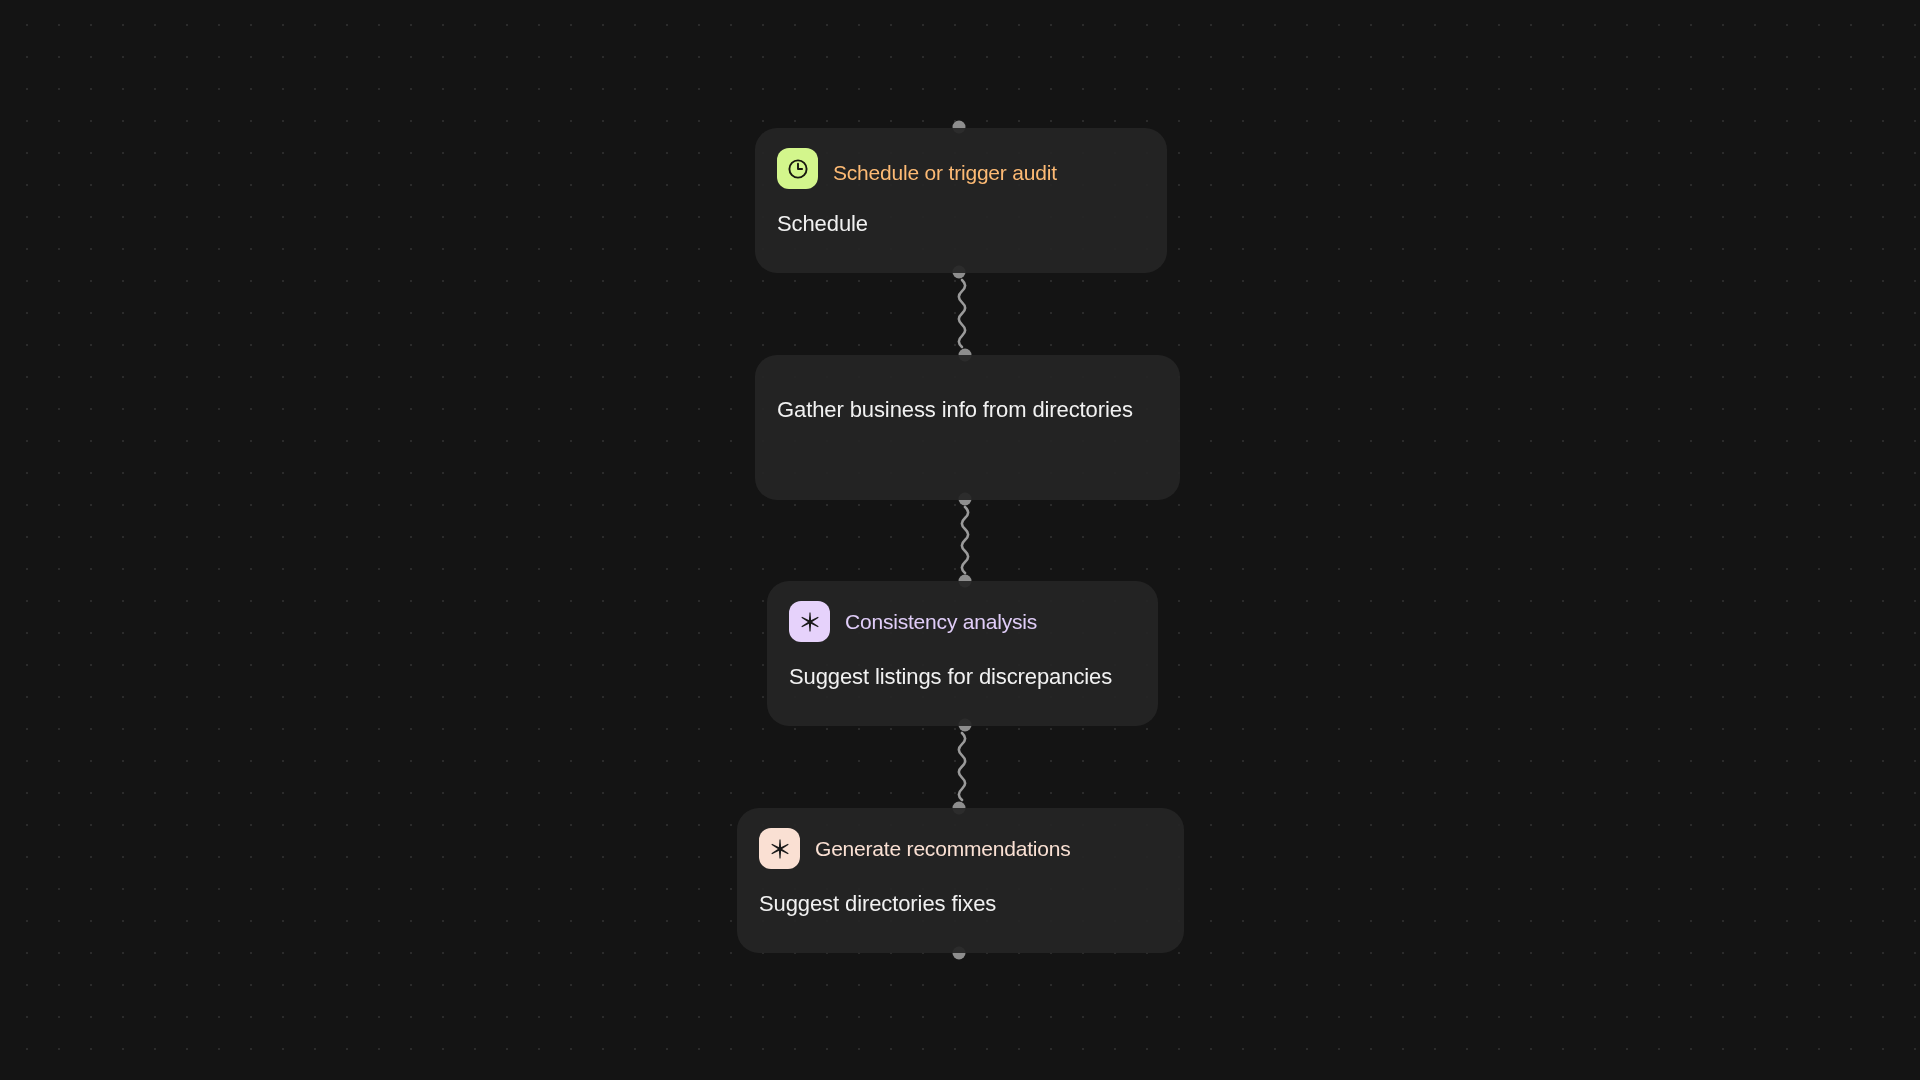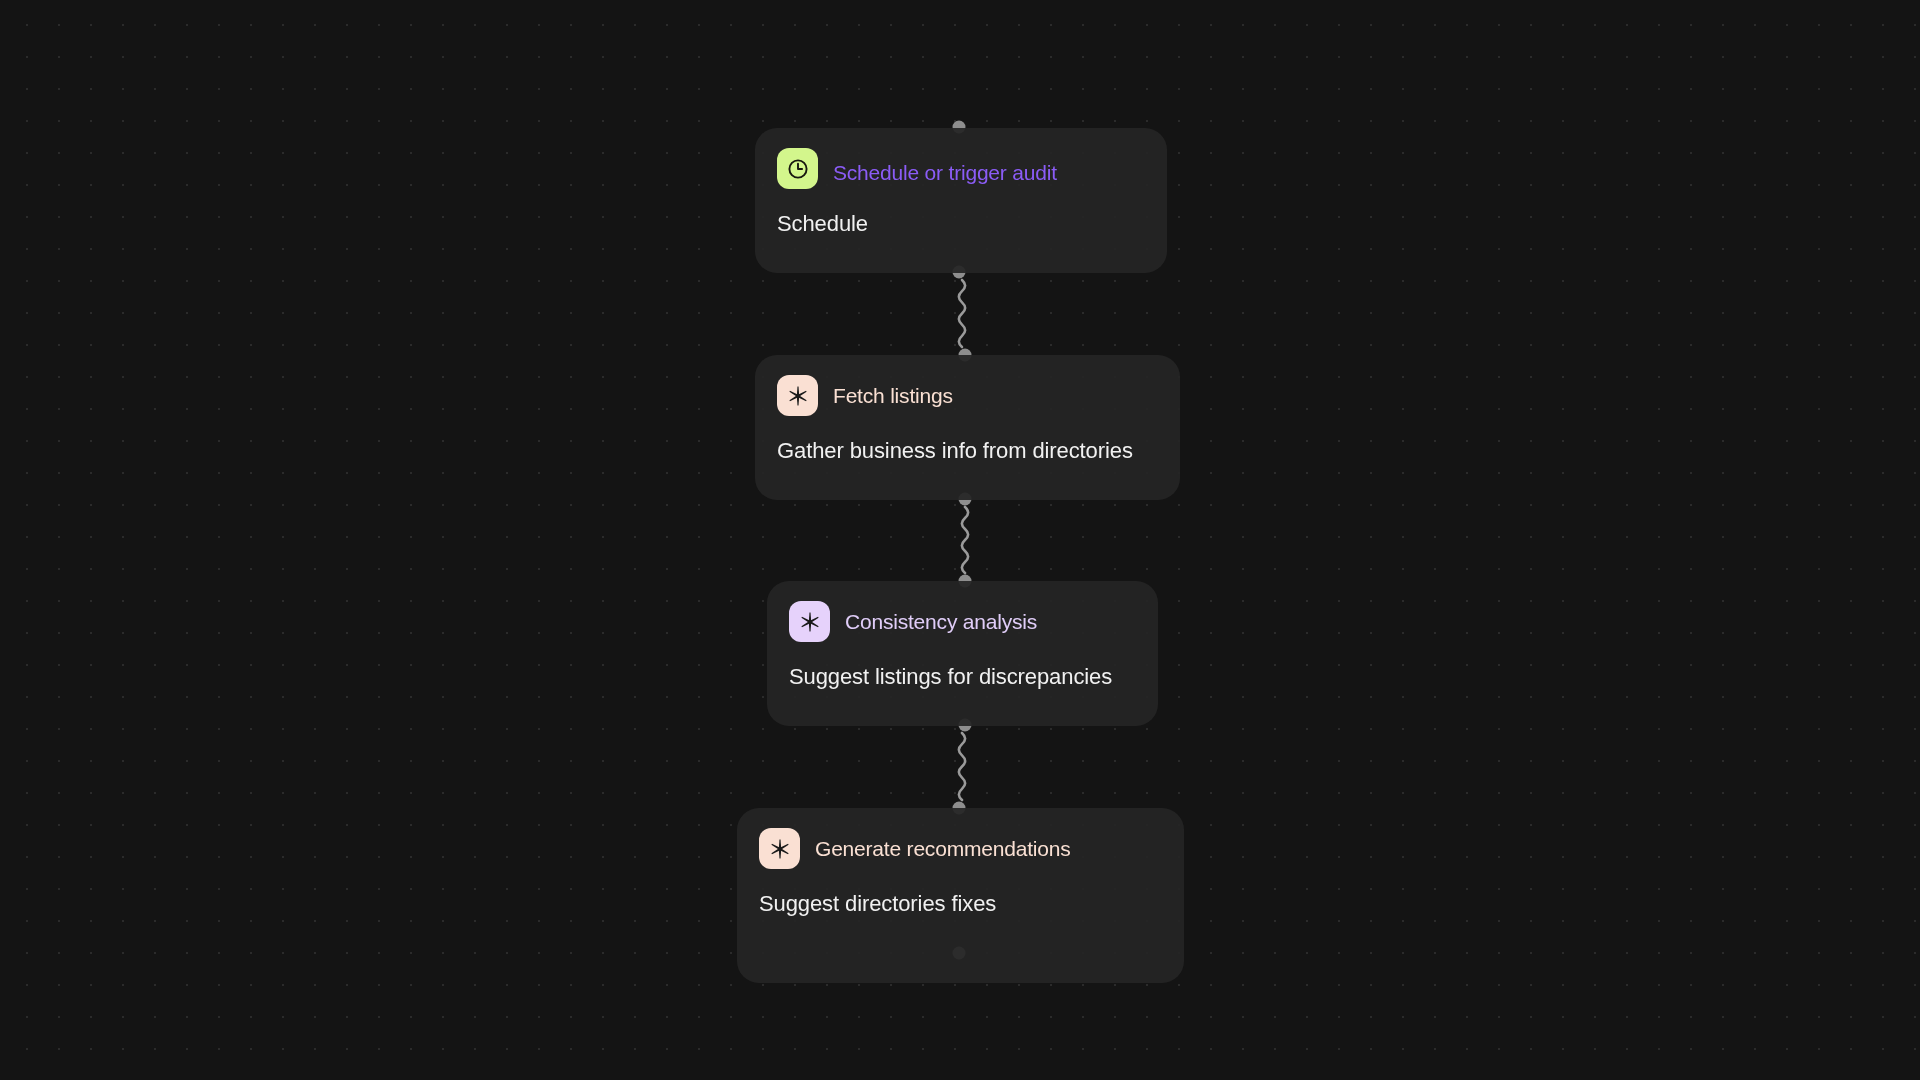--- a/index.html
+++ b/index.html
@@ -122,7 +122,7 @@
               <path d="M12 6.8 V12 H16.1" fill="none" stroke="#17170f" stroke-width="1.9" stroke-linecap="round" stroke-linejoin="round"></path>
             </svg>
           </div>
-          <div class="node-title" style="color: #8b5cf6; margin-top: 8px;">Schedule or trigger audit</div>
+          <div class="node-title" style="color: #fdba74; margin-top: 8px;">Schedule or trigger audit</div>
         </div>
         <div class="node-desc">Schedule</div>
       </div>

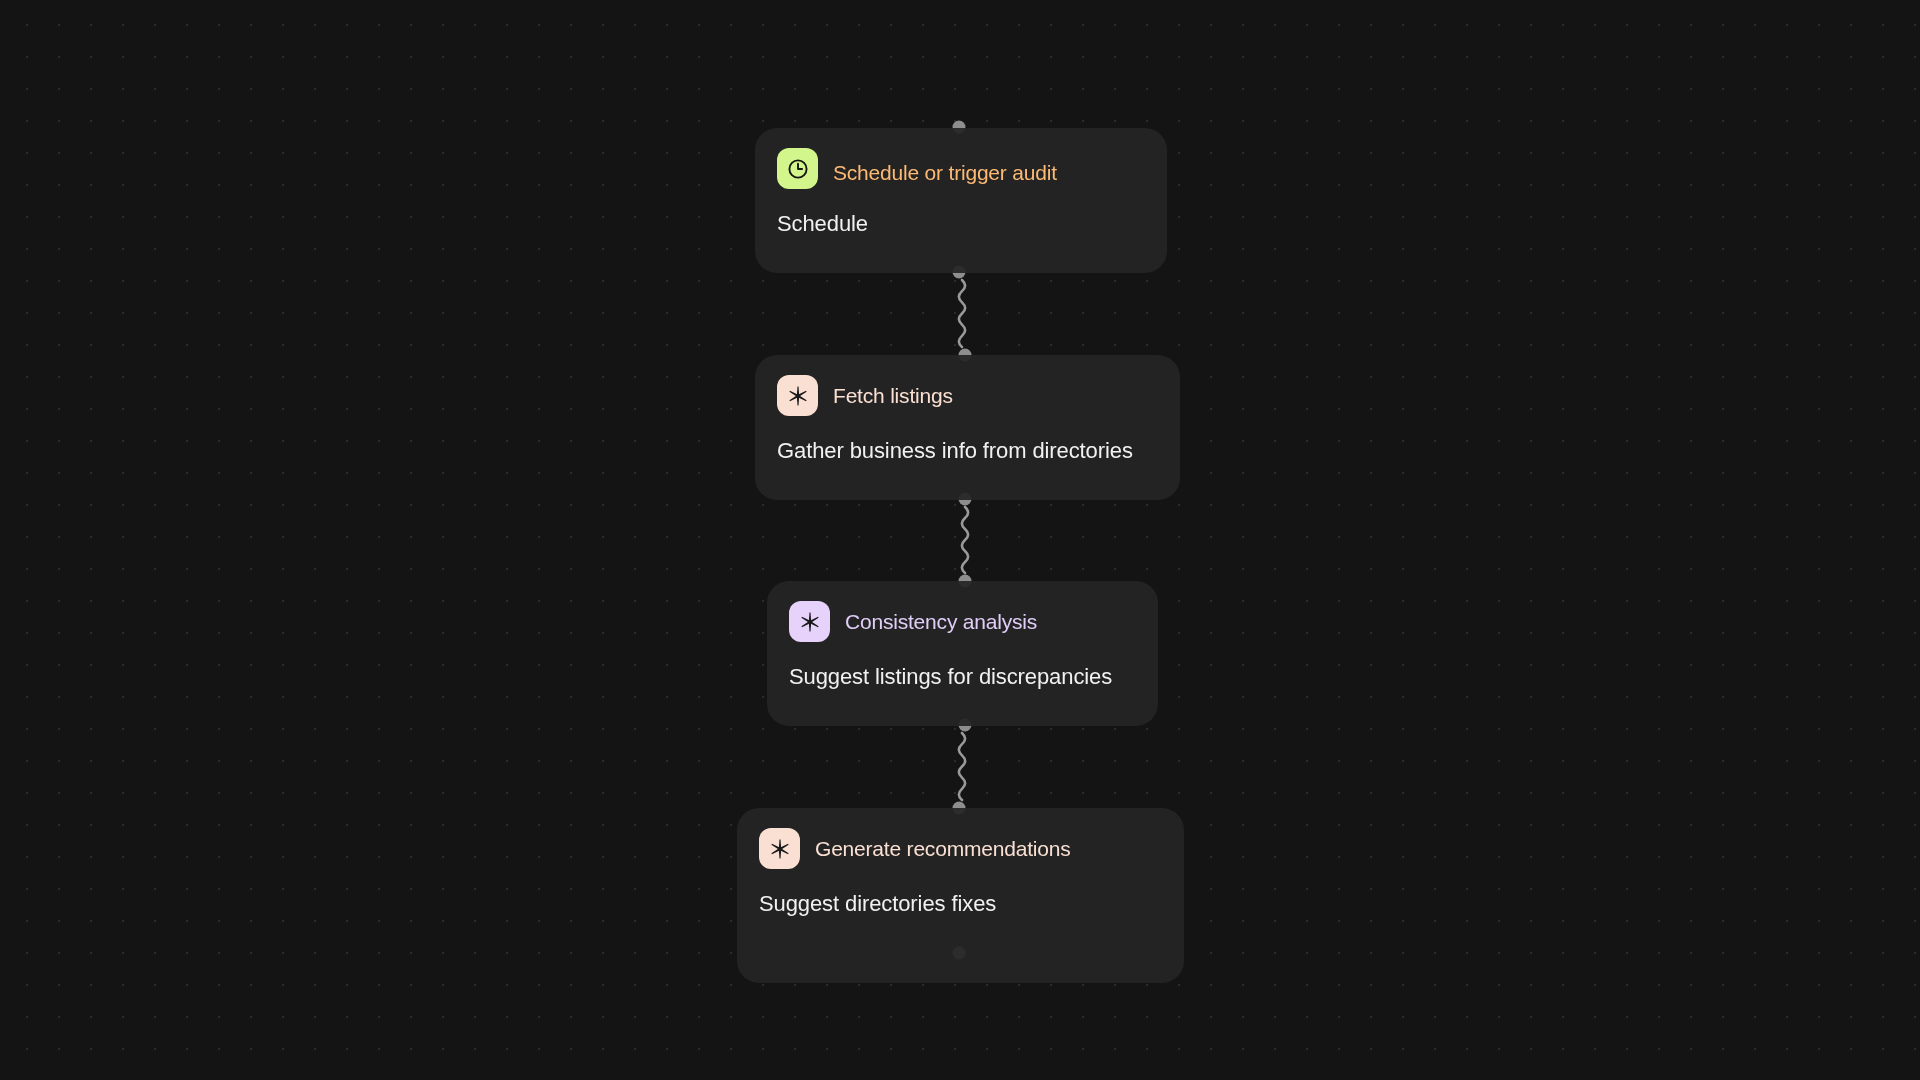--- a/index.html
+++ b/index.html
@@ -127,20 +127,6 @@
         <div class="node-desc">Schedule</div>
       </div>
       <div class="node" style="left: 755px; top: 355px; width: 425px; height: 145px; background: rgba(37, 37, 37, 0.93);">
-        <div class="node-head">
-          <div class="node-icon" style="background: rgb(250, 224, 211);">
-            <svg class="asterisk-svg" width="24" height="24" viewBox="0 0 24 24">
-              <path d="M13.25 12.00 L12.50 2.40 L11.50 2.40 L10.75 12.00 Z" fill="#1a1a1a"></path>
-              <path d="M12.63 13.08 L20.56 7.63 L20.06 6.77 L11.38 10.92 Z" fill="#1a1a1a"></path>
-              <path d="M11.38 13.08 L20.06 17.23 L20.56 16.37 L12.63 10.92 Z" fill="#1a1a1a"></path>
-              <path d="M10.75 12.00 L11.50 21.60 L12.50 21.60 L13.25 12.00 Z" fill="#1a1a1a"></path>
-              <path d="M11.38 10.92 L3.44 16.37 L3.94 17.23 L12.63 13.08 Z" fill="#1a1a1a"></path>
-              <path d="M12.63 10.92 L3.94 6.77 L3.44 7.63 L11.38 13.08 Z" fill="#1a1a1a"></path>
-              <circle cx="12" cy="12" r="1.45" fill="#1a1a1a"></circle>
-            </svg>
-          </div>
-          <div class="node-title" style="color: rgb(250, 224, 211);">Fetch listings</div>
-        </div>
         <div class="node-desc">Gather business info from directories</div>
       </div>
       <div class="node" style="left: 767px; top: 581px; width: 391px; height: 145px; background: rgba(37, 37, 37, 0.93);">

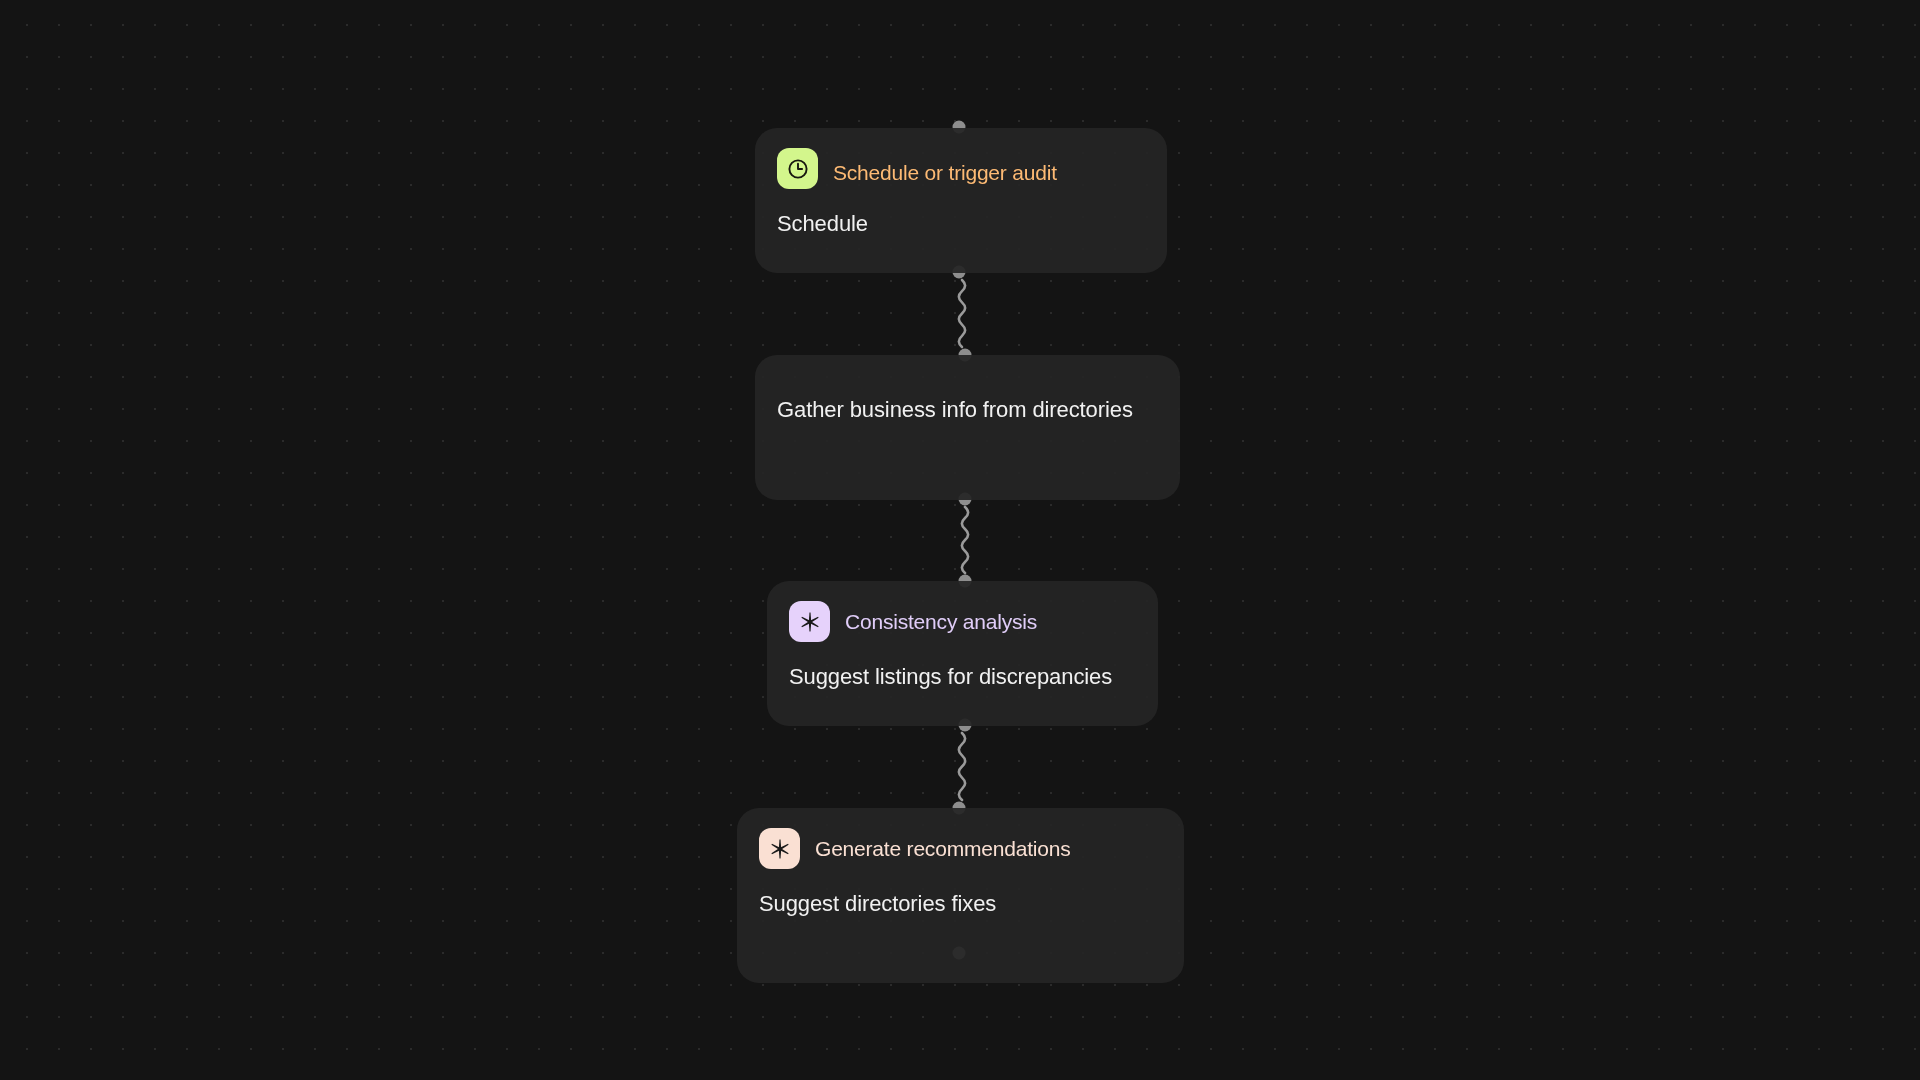--- a/index.html
+++ b/index.html
@@ -146,7 +146,7 @@
         </div>
         <div class="node-desc">Suggest listings for discrepancies</div>
       </div>
-      <div class="node" style="left: 737px; top: 808px; width: 447px; height: 175px; background: rgba(37, 37, 37, 0.93);">
+      <div class="node" style="left: 737px; top: 808px; width: 447px; height: 145px; background: rgba(37, 37, 37, 0.93);">
         <div class="node-head">
           <div class="node-icon" style="background: rgb(250, 224, 211);">
             <svg class="asterisk-svg" width="24" height="24" viewBox="0 0 24 24">

